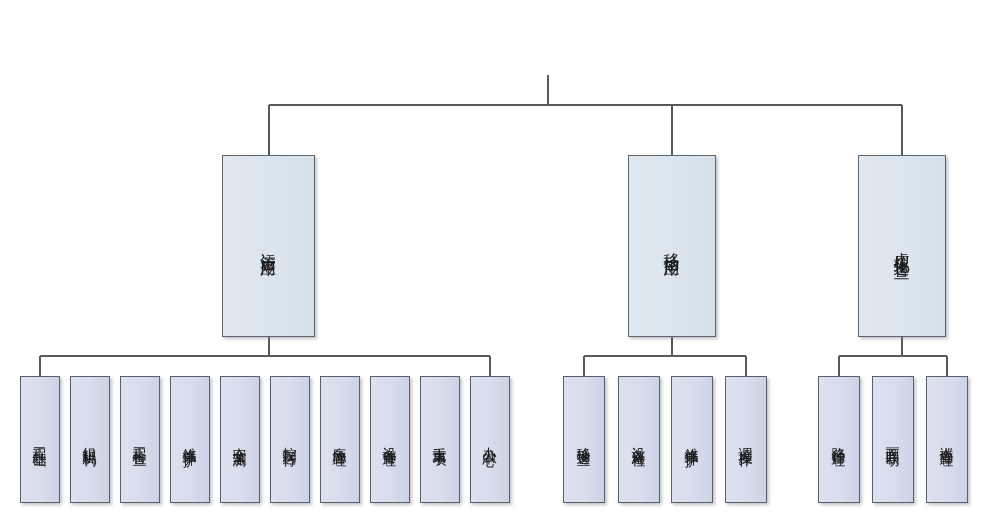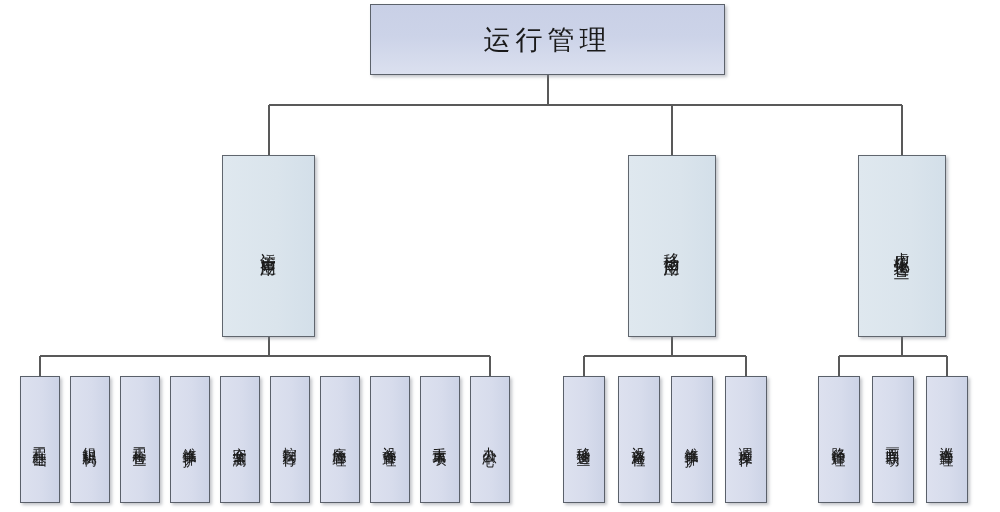--- a/index.html
+++ b/index.html
@@ -118,9 +118,6 @@
       </g>
   </svg>
 
-  <div class="node node-root" id="node-root" style="left: 370px; top: 4px; width: 355px; height: 71px;">
-    <span class="node-label">运行管理</span>
-  </div>
 
   <div id="branch-nodes">
       <div class="node node-branch" style="left: 222px; top: 155px; width: 93px; height: 182px;">

